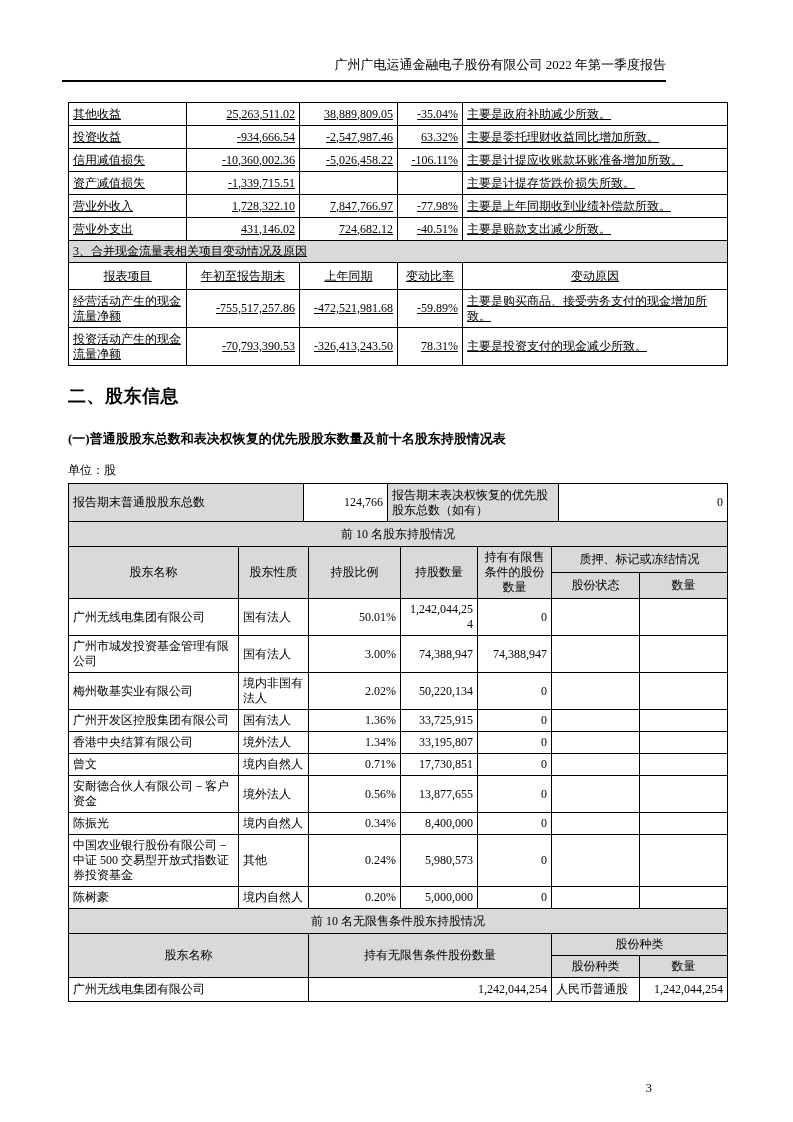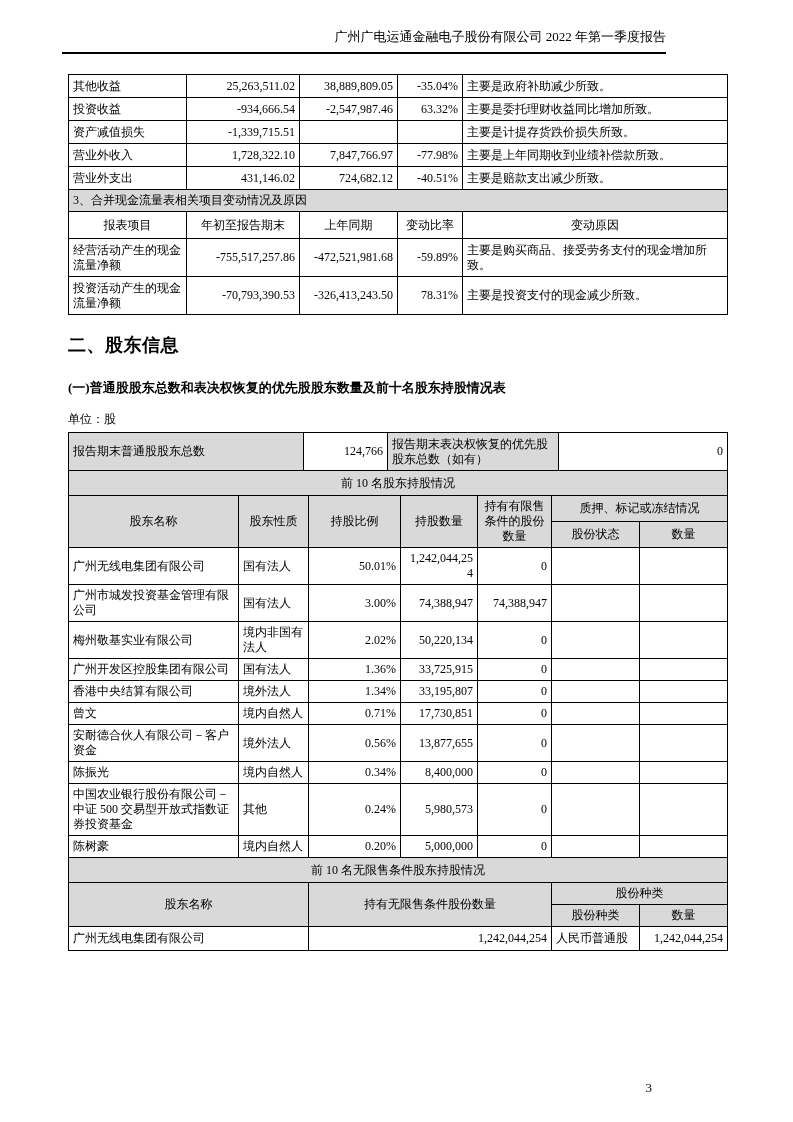--- a/index.html
+++ b/index.html
@@ -12,7 +12,7 @@
     position: relative;
     overflow: hidden;
   }
-  .page { position: relative; width: 726px; height: 1122px; padding-top: 28px; }
+  .page { position: relative; width: 726px; height: 1122px; padding-top: 56px; }
 
   .doc-header {
     margin: 0 60px 0 62px;

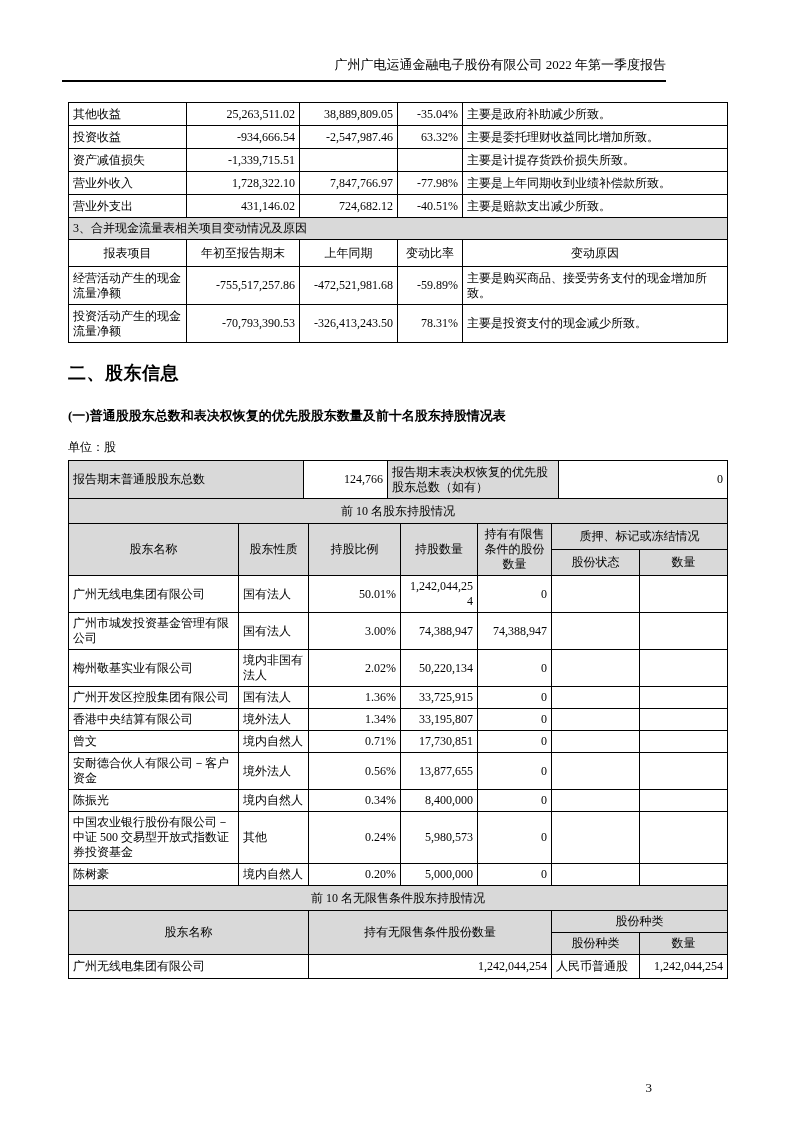--- a/index.html
+++ b/index.html
@@ -43,7 +43,7 @@
   td.r { text-align: right; }
   tr.shade td, td.shade { background: var(--shade); }
 
-  .t1 { margin-top: 20px; }
+  .t1 { margin-top: 20px; text-decoration: underline; }
   .t1 td { height: 23px; }
   .t1 tr.cf-title td { height: 22px; }
   .t1 tr.cf-head td { height: 27px; margin-left: 24px; }

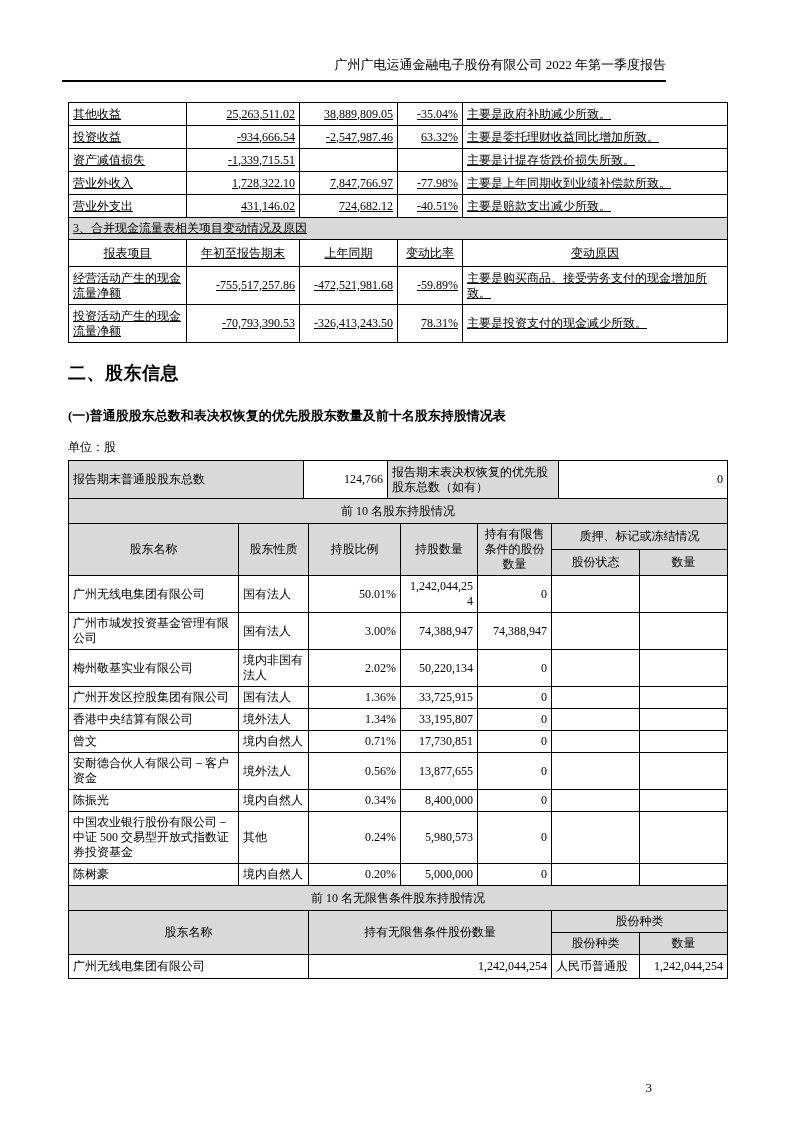--- a/index.html
+++ b/index.html
@@ -119,6 +119,13 @@
           <td class="l">主要是委托理财收益同比增加所致。</td>
         </tr>
         <tr>
+          <td class="l">信用减值损失</td>
+          <td class="r">-10,360,002.36</td>
+          <td class="r">-5,026,458.22</td>
+          <td class="r">-106.11%</td>
+          <td class="l">主要是计提应收账款坏账准备增加所致。</td>
+        </tr>
+        <tr>
           <td class="l">资产减值损失</td>
           <td class="r">-1,339,715.51</td>
           <td class="r"></td>

